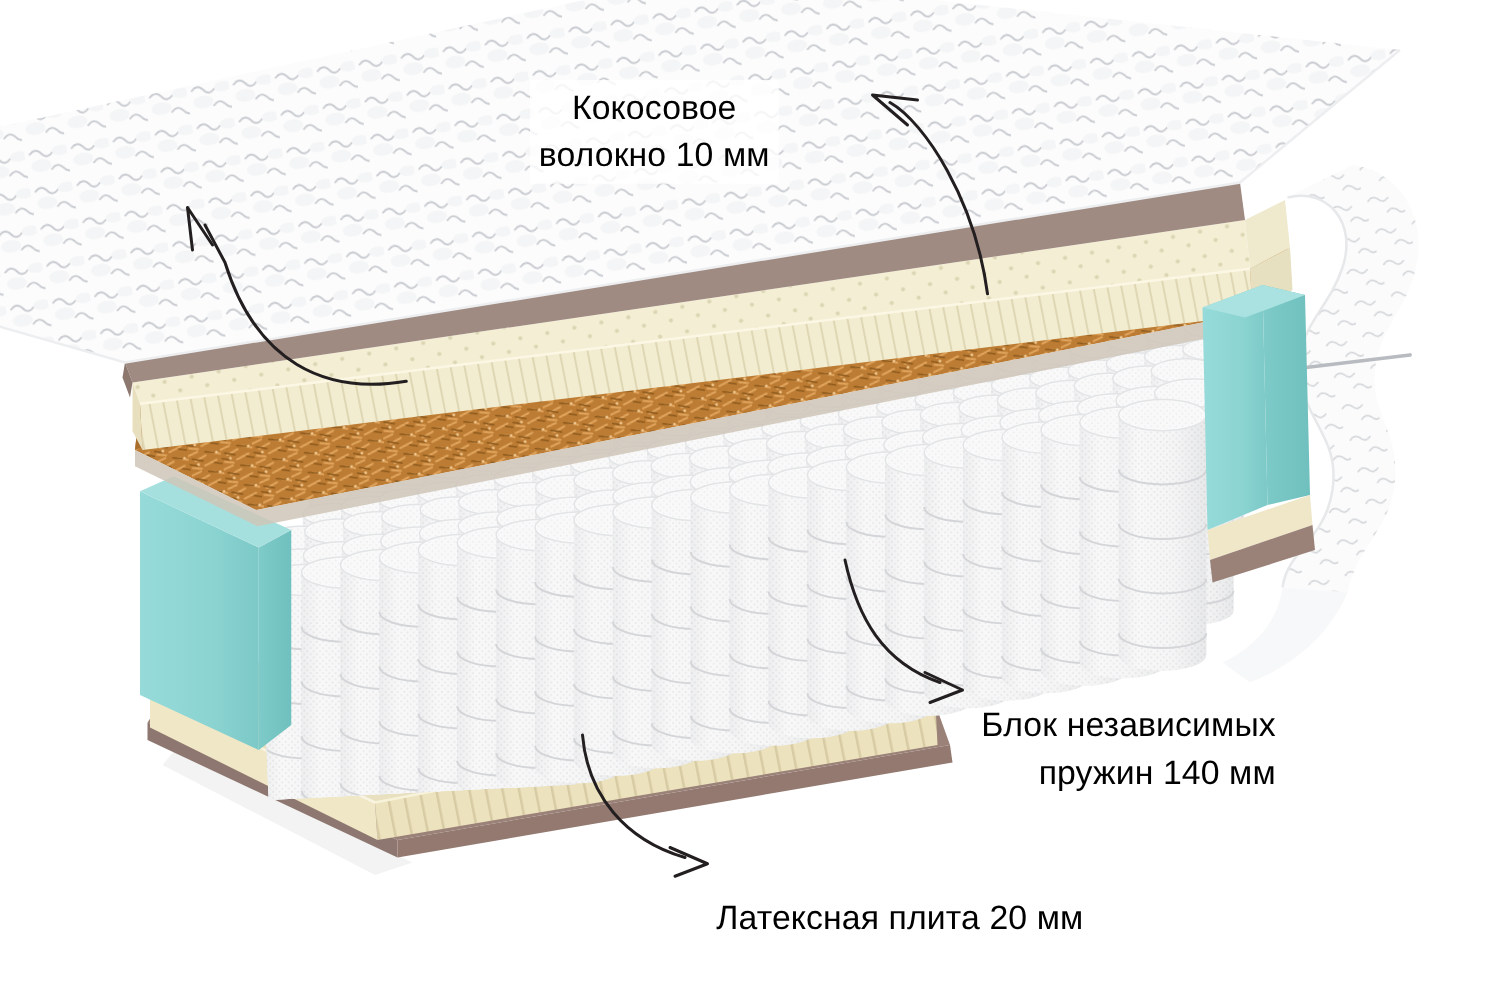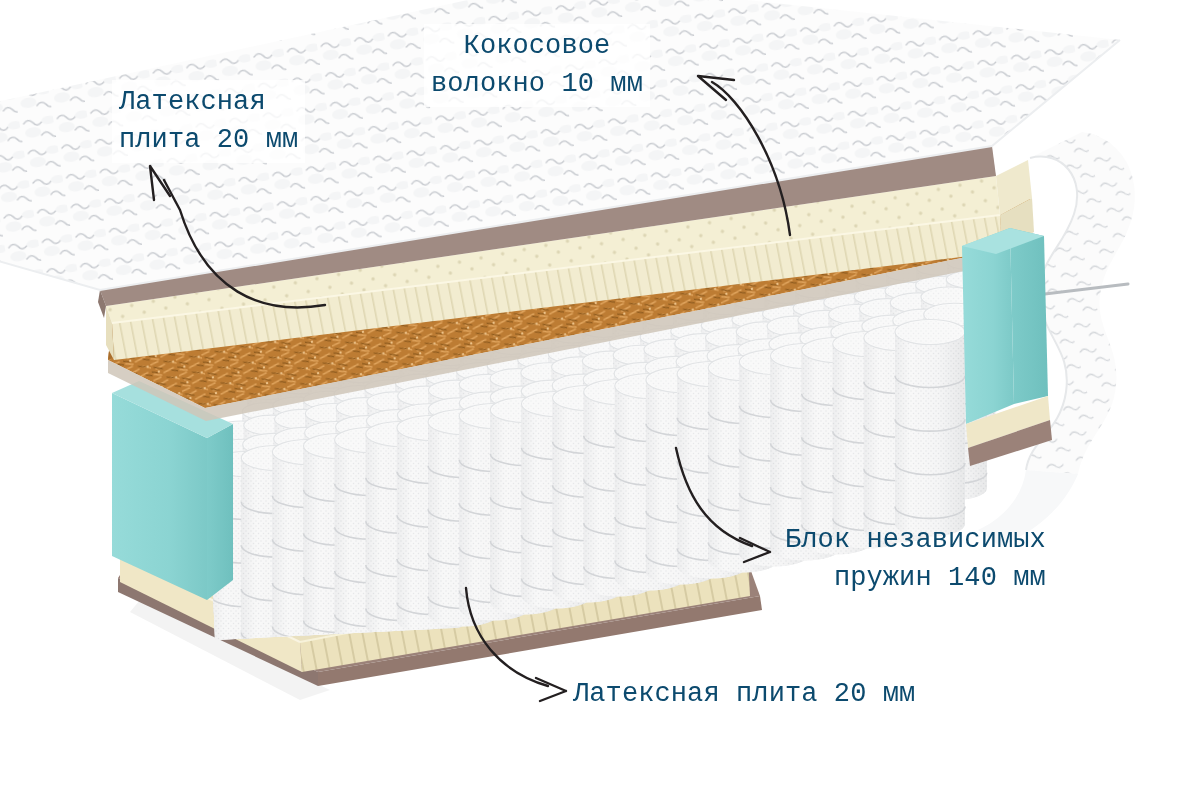--- a/index.html
+++ b/index.html
@@ -10,13 +10,14 @@
   .label-box{
     position:absolute;
     background:rgba(255,255,255,0.80);
-    color:#0c4a6e;
-    font-family:Liberation Mono, monospace;
+    color:#000000;
+    font-family:Liberation Sans, sans-serif;
     font-size:27px;
     line-height:1.42;
     letter-spacing:0.1px;
     white-space:pre-line;
     padding:3px 7px;
+    margin-top:40px;
   }
   .label-plain{background:transparent;}
   #lbl-latex-top{left:112px;top:80px;text-align:left;}

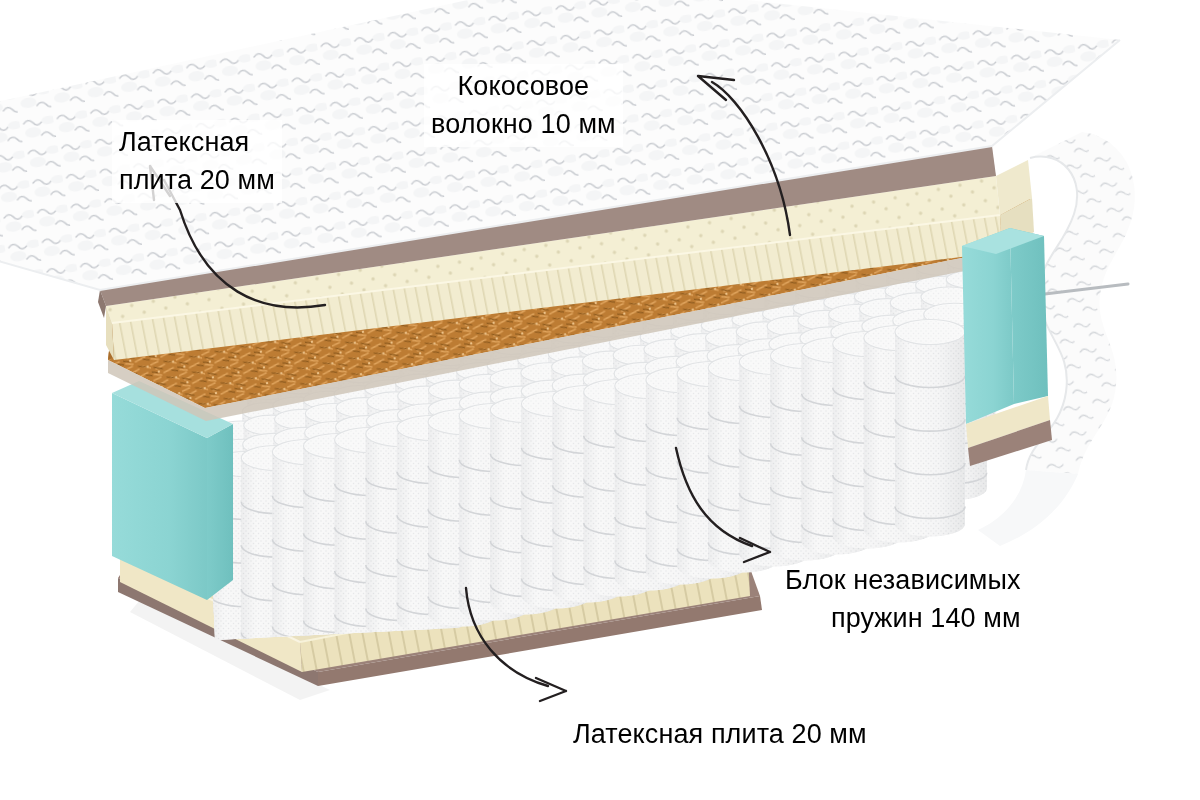--- a/index.html
+++ b/index.html
@@ -1918,8 +1918,6 @@
     </g>
   </svg>
 
-  <div class="label-box" id="lbl-latex-top">Латексная
-плита 20 мм</div>
 
   <div class="label-box" id="lbl-coir">Кокосовое
 волокно 10 мм</div>

